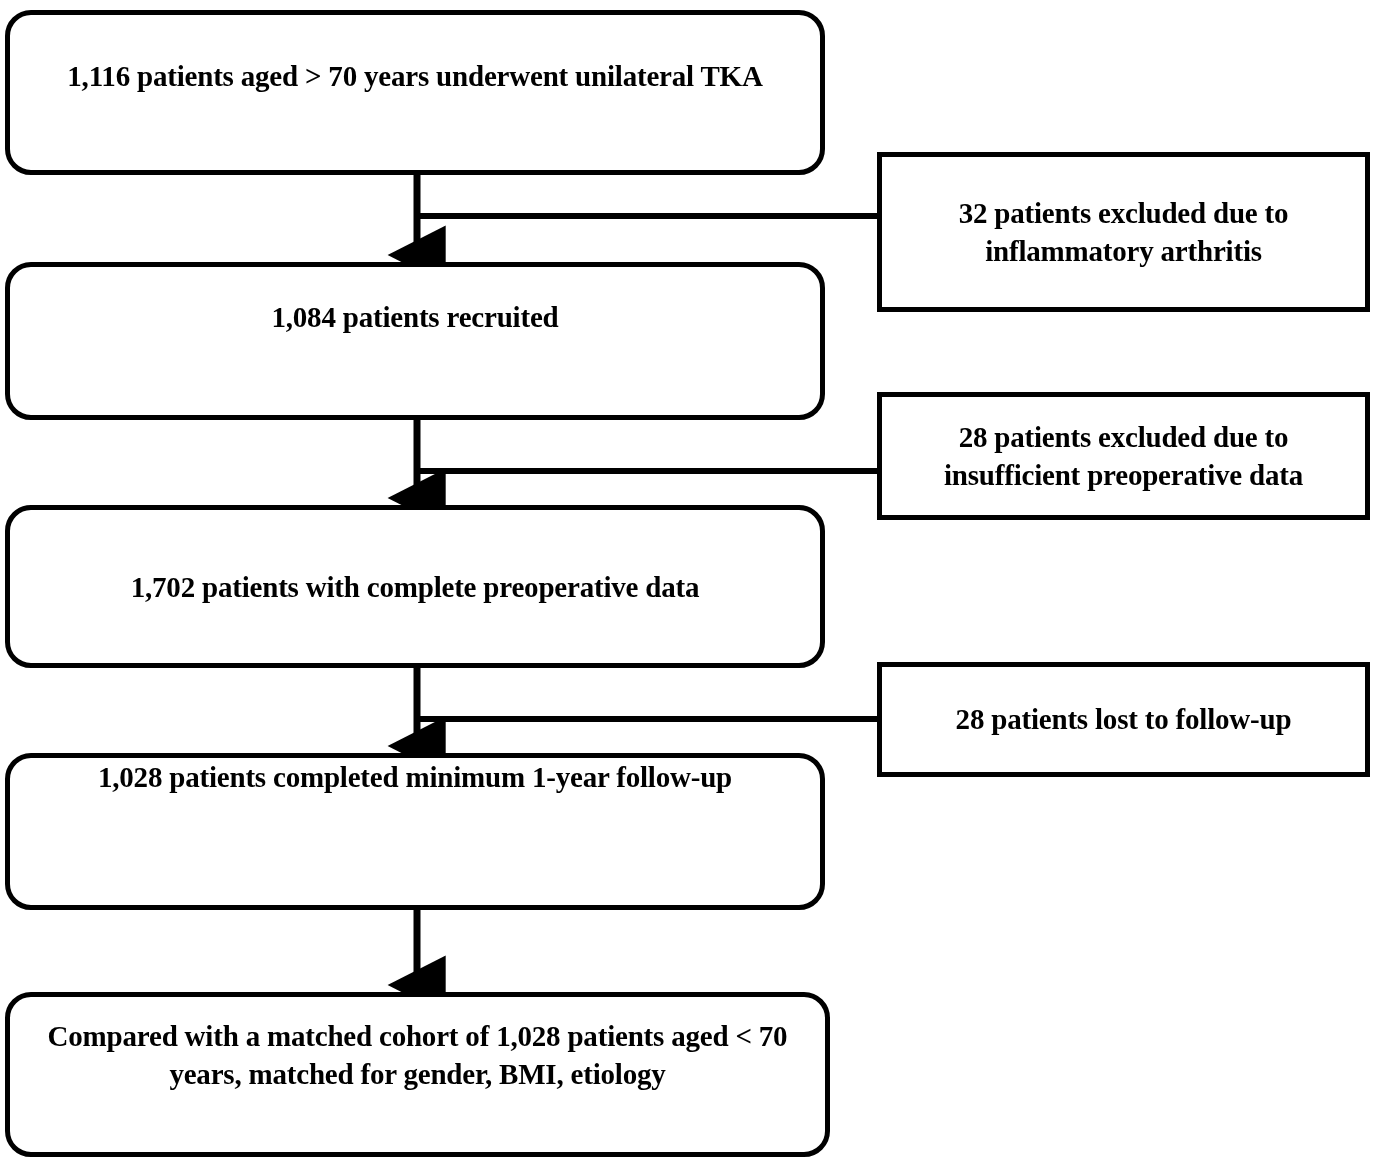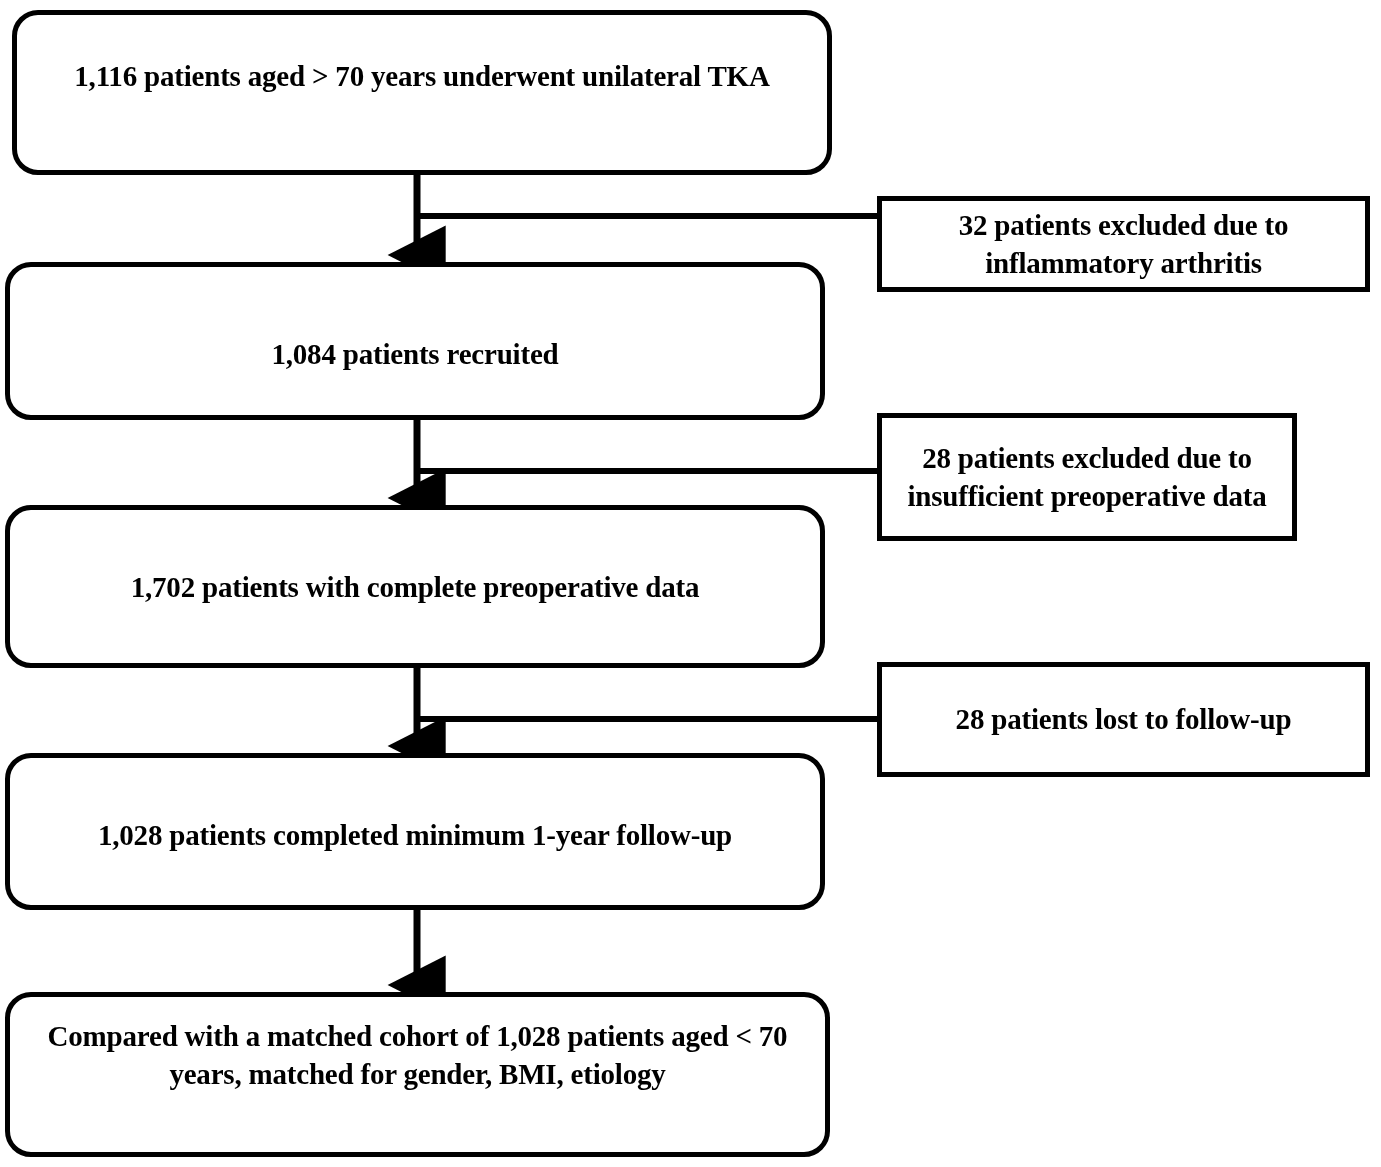--- a/index.html
+++ b/index.html
@@ -82,7 +82,7 @@
     <line x1="417" y1="910" x2="417" y2="985" stroke="#000000" stroke-width="7" marker-end="url(#arrowhead)"></line>
   </svg>
 
-  <div class="node main" id="node-enrolled" style="left: 5px; top: 10px; width: 820px; height: 165px; padding-top: 42px; margin-left: 7px;">
+  <div class="node main" id="node-enrolled" style="left: 5px; top: 10px; width: 820px; height: 165px; padding-top: 42px;">
     <span class="node-text">1,116 patients aged &gt; 70 years underwent unilateral TKA</span>
   </div>
 

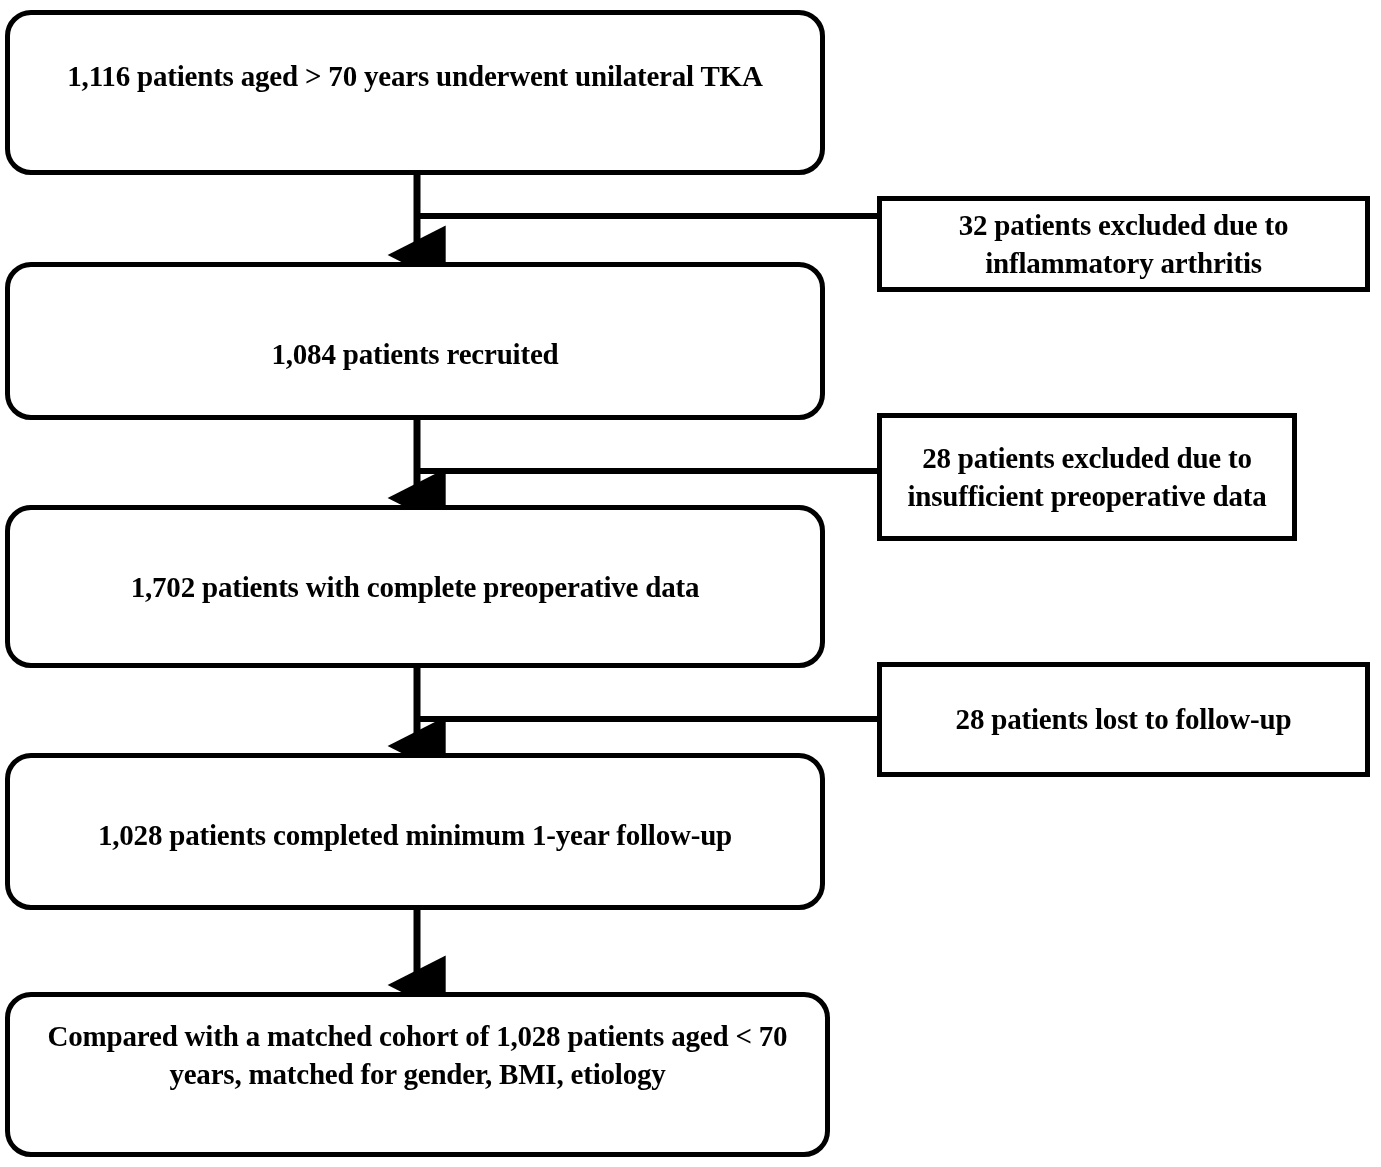--- a/index.html
+++ b/index.html
@@ -102,7 +102,7 @@
     <span class="node-text">Compared with a matched cohort of 1,028 patients aged &lt; 70 years, matched for gender, BMI, etiology</span>
   </div>
 
-  <div class="node side" id="node-excluded-arthritis" style="left: 877px; top: 152px; width: 493px; height: 96px; margin-top: 44px;">
+  <div class="node side" id="node-excluded-arthritis" style="left: 877px; top: 152px; width: 493px; height: 160px;">
     <span class="node-text">32 patients excluded due to inflammatory arthritis</span>
   </div>
 

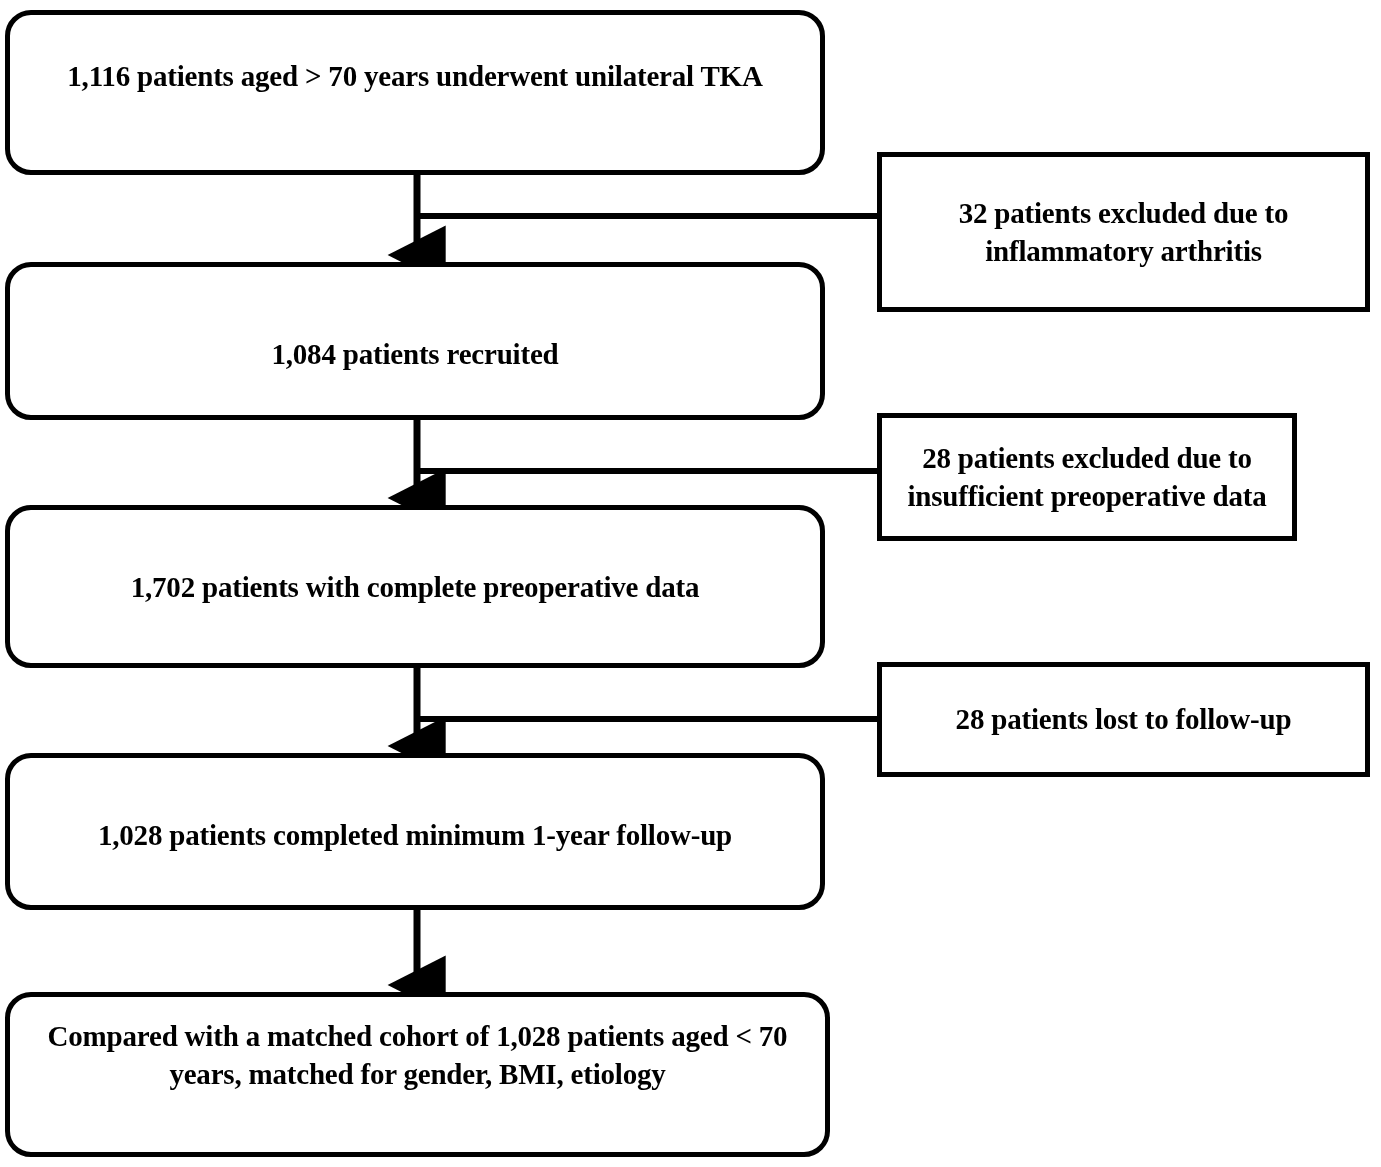--- a/index.html
+++ b/index.html
@@ -86,7 +86,7 @@
     <span class="node-text">1,116 patients aged &gt; 70 years underwent unilateral TKA</span>
   </div>
 
-  <div class="node main" id="node-recruited" style="left: 5px; top: 262px; width: 820px; height: 158px; padding-top: 68px;">
+  <div class="node main" id="node-recruited" style="left: 5px; top: 262px; width: 820px; height: 158px; padding-top: 31px;">
     <span class="node-text">1,084 patients recruited</span>
   </div>
 

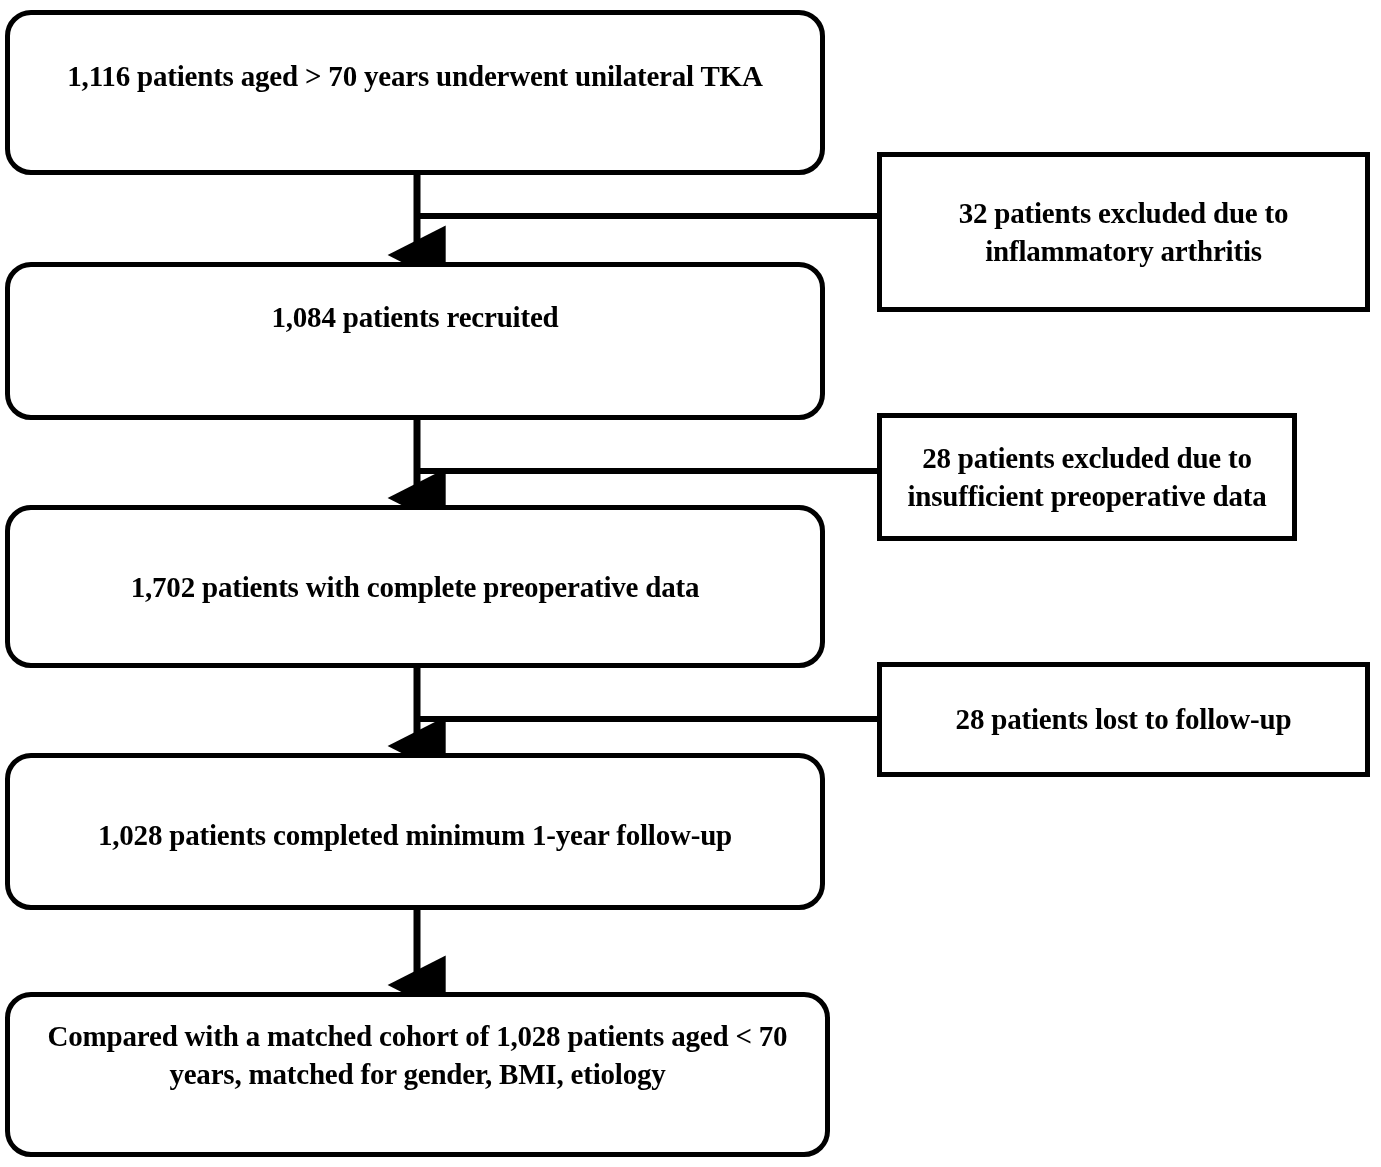--- a/index.html
+++ b/index.html
@@ -106,7 +106,7 @@
     <span class="node-text">32 patients excluded due to inflammatory arthritis</span>
   </div>
 
-  <div class="node side" id="node-excluded-insufficient" style="left: 877px; top: 413px; width: 420px; height: 128px;">
+  <div class="node side" id="node-excluded-insufficient" style="left: 877px; top: 392px; width: 493px; height: 128px;">
     <span class="node-text">28 patients excluded due to insufficient preoperative data</span>
   </div>
 

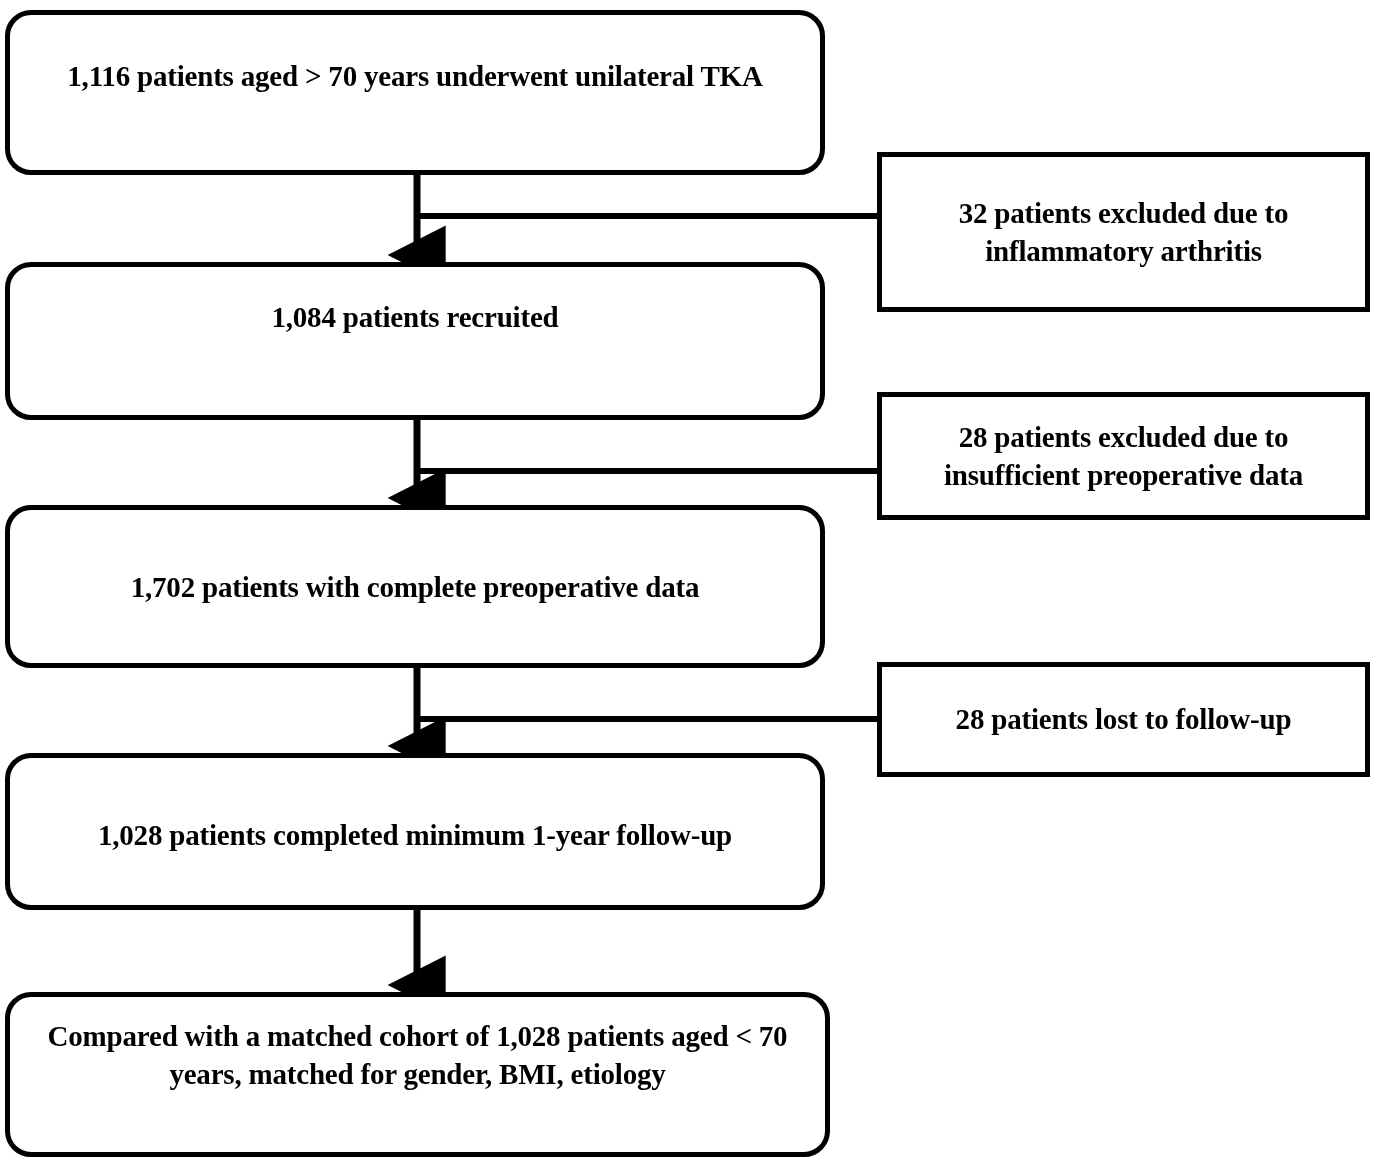--- a/index.html
+++ b/index.html
@@ -94,7 +94,7 @@
     <span class="node-text">1,702 patients with complete preoperative data</span>
   </div>
 
-  <div class="node main" id="node-completed-followup" style="left: 5px; top: 753px; width: 820px; height: 157px; padding-top: 58px;">
+  <div class="node main" id="node-completed-followup" style="left: 5px; top: 753px; width: 820px; height: 157px; ">
     <span class="node-text">1,028 patients completed minimum 1-year follow-up</span>
   </div>
 

